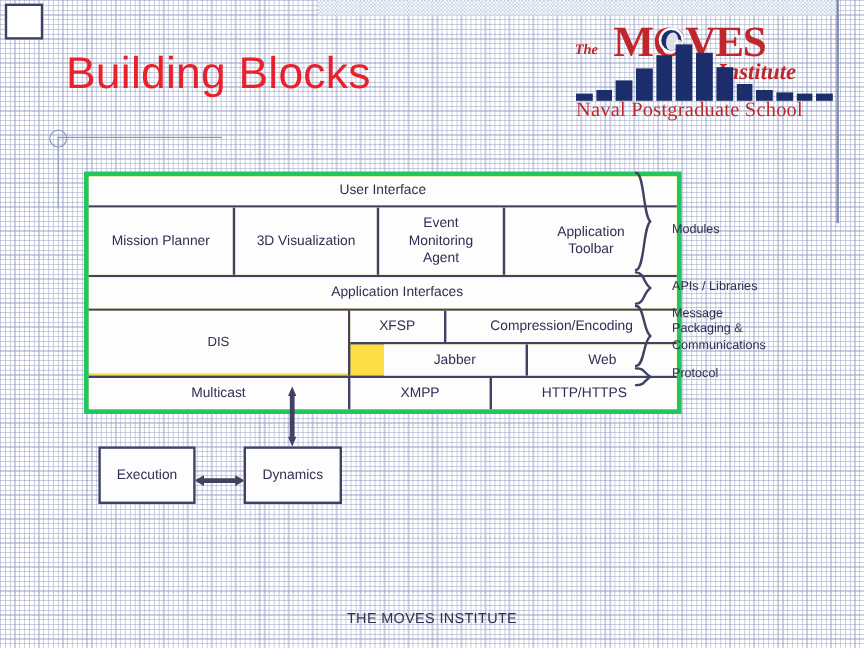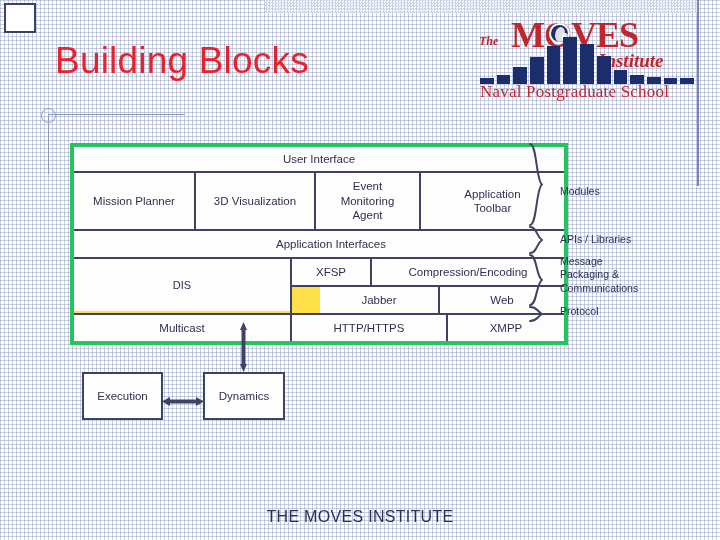--- a/index.html
+++ b/index.html
@@ -265,8 +265,8 @@
 
   <div class="srow row-multi">
     <div class="cell f" style="width:216px">Multicast</div>
+    <div class="cell" style="width:118px">XMPP</div>
     <div class="cell" style="flex:1">HTTP/HTTPS</div>
-    <div class="cell" style="width:118px">XMPP</div>
   </div>
 
 </div>

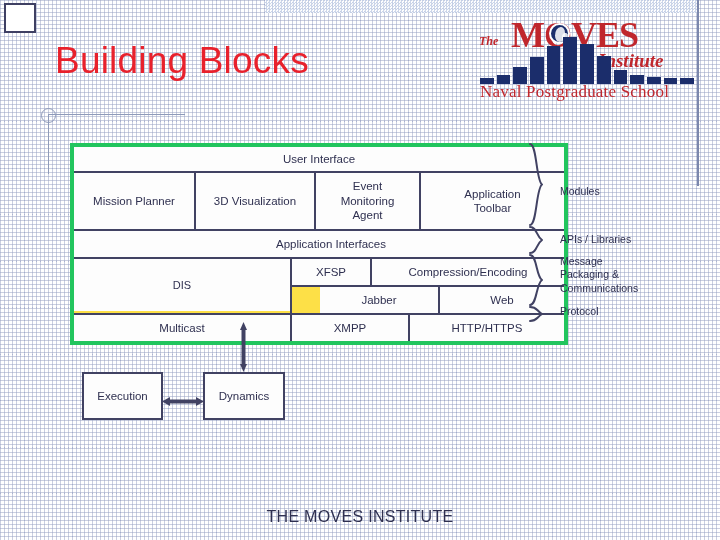--- a/index.html
+++ b/index.html
@@ -162,7 +162,7 @@
   
   #footer{
     position:absolute;left:0;top:508px;width:720px;text-align:center;
-    font-size:16px;color:#2f3050;letter-spacing:.3px;
+    font-size:12px;color:#2f3050;letter-spacing:.3px;
   }
 </style>
 </head>

